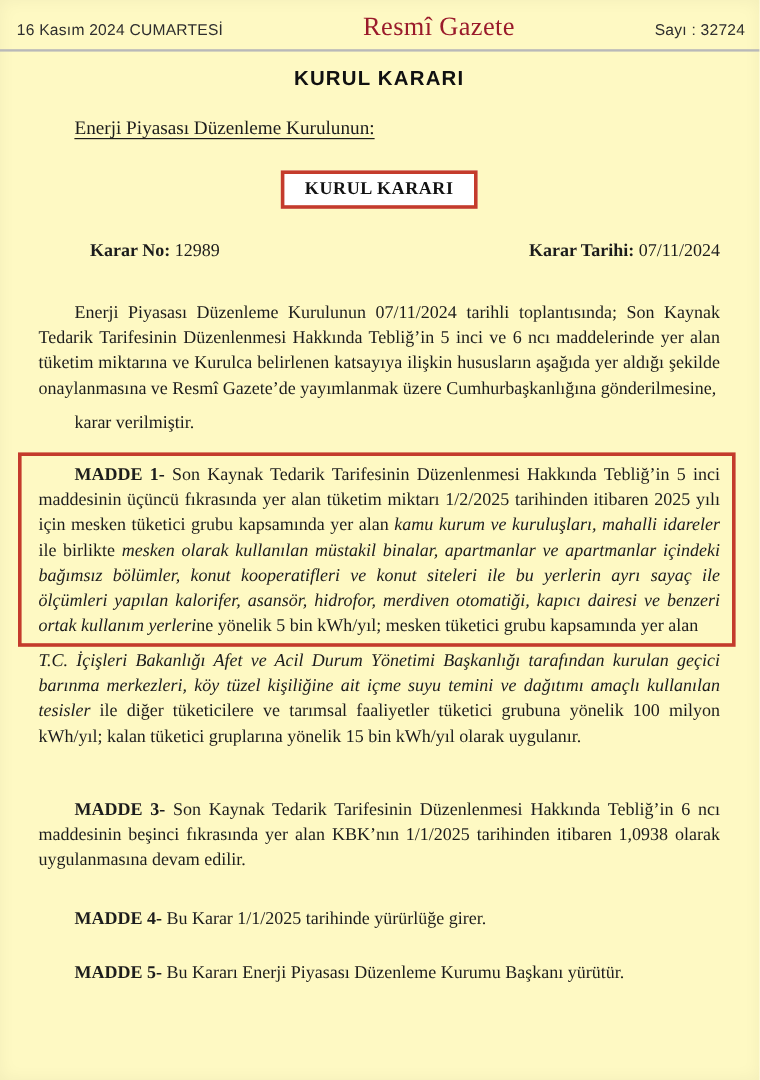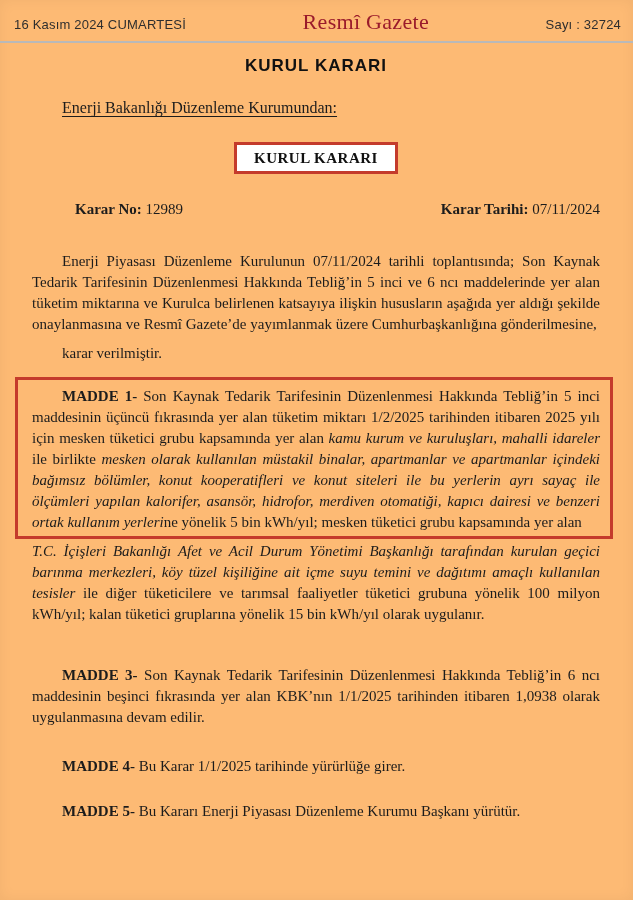--- a/index.html
+++ b/index.html
@@ -11,7 +11,7 @@
     color: #1c1c1c;
     -webkit-font-smoothing: antialiased;
   }
-  .page { width: 633px; height: 900px; background: #fdba74; box-shadow: inset 0 0 14px rgba(0,0,0,0.05); }
+  .page { width: 633px; height: 900px; background: #fef9c3; box-shadow: inset 0 0 14px rgba(0,0,0,0.05); }
 
   
   .masthead {

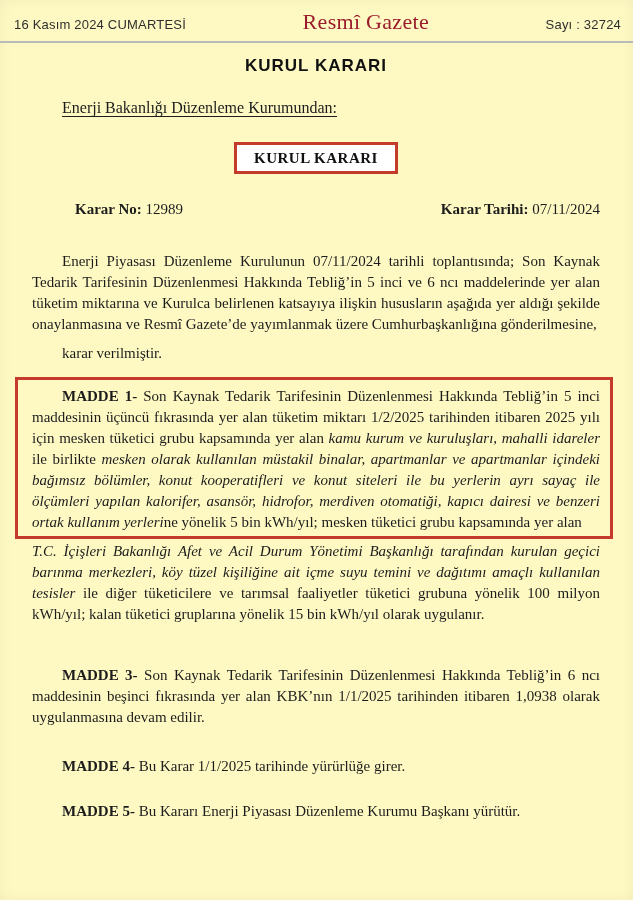--- a/index.html
+++ b/index.html
@@ -96,7 +96,7 @@
 
     <h1 class="decree-heading">KURUL KARARI</h1>
 
-    <div class="agency">Enerji Bakanlığı Düzenleme Kurumundan:</div>
+    <div class="agency">Enerji Piyasası Düzenleme Kurulunun:</div>
 
     <div class="decree-box-wrap">
       <div class="decree-box" style="border-color: rgb(196, 59, 44);">KURUL KARARI</div>

